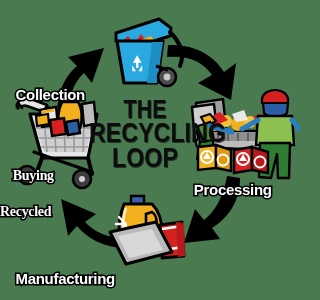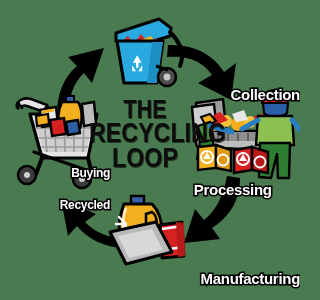--- a/index.html
+++ b/index.html
@@ -21,7 +21,7 @@
     font-family:"Liberation Sans",sans-serif;
     letter-spacing:-0.3px;
     line-height:1.0;
-    text-align:right;
+    text-align:left;
     white-space:pre;
     -webkit-text-stroke:3.2px #000;
     paint-order:stroke fill;

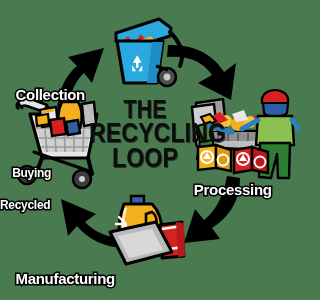--- a/index.html
+++ b/index.html
@@ -42,7 +42,7 @@
     left:0;right:0;top:256px;font-size:15px;
   }
   .lbl-buying{
-    left:0px;width:110px;top:155px;font-size:12px;
+    left:0px;width:110px;top:155px;font-size:14px;font-family:Liberation Serif, serif;
   }
   .lbl-buying .l2{display:block;margin-top:8px;}
 

